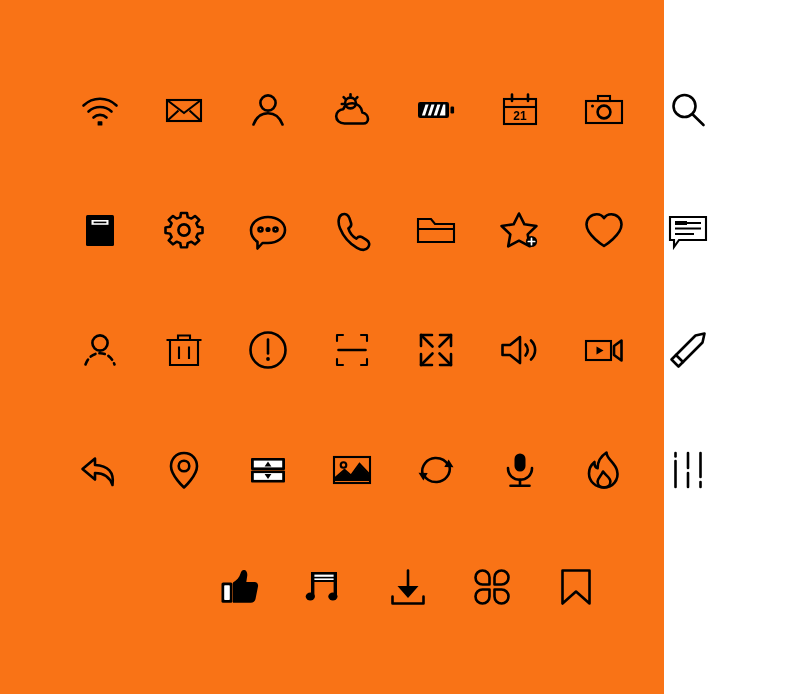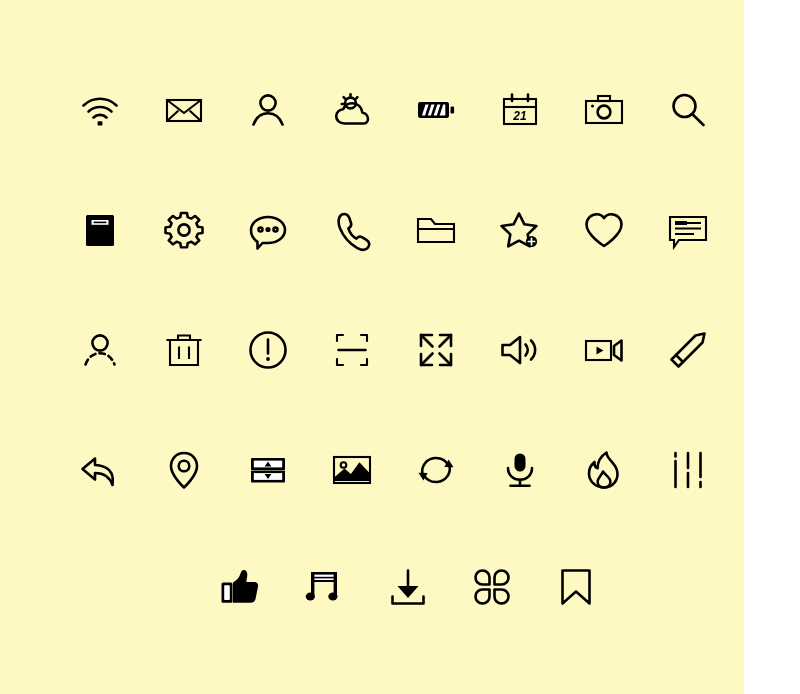--- a/index.html
+++ b/index.html
@@ -17,10 +17,9 @@
   }
   #icon-sheet {
     position: relative;
-    width: 744px;
+    width: 664px;
     height: 694px;
-    background: #fef9c3;
-    font-style: italic;
+    background: #f97316;
   }
   .icon-row {
     position: absolute;

